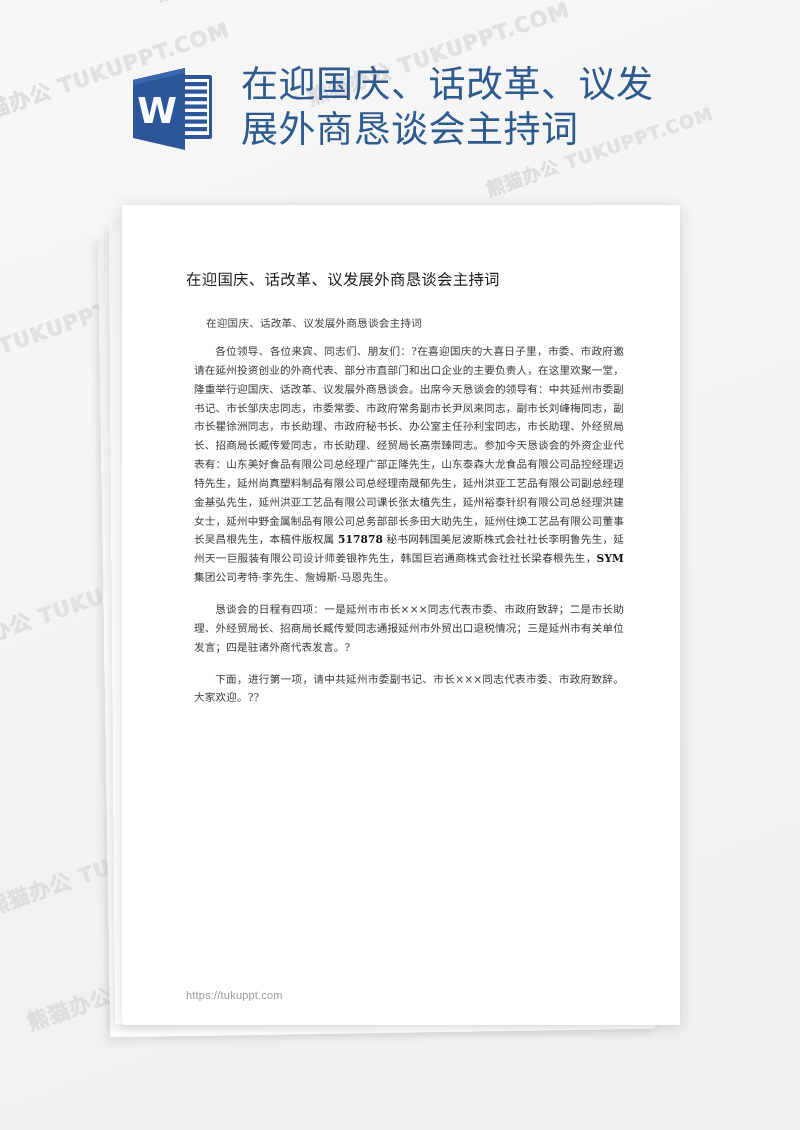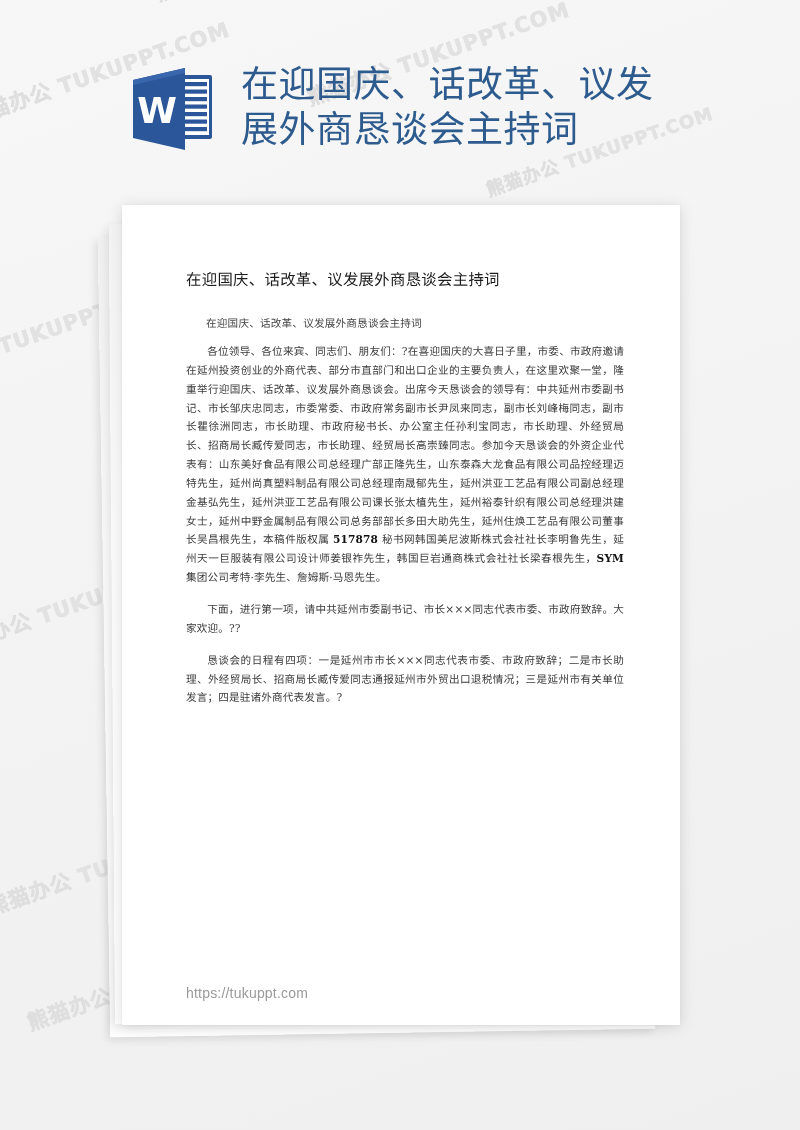--- a/index.html
+++ b/index.html
@@ -146,7 +146,7 @@
     font-size: 10.6px;
     line-height: 1.78;
     color: #3a3a3a;
-    margin: 0 0 13px 0;
+    margin: 0 0 13px 8px;
     text-align: justify;
     text-indent: 2em;
     letter-spacing: 0.15px;

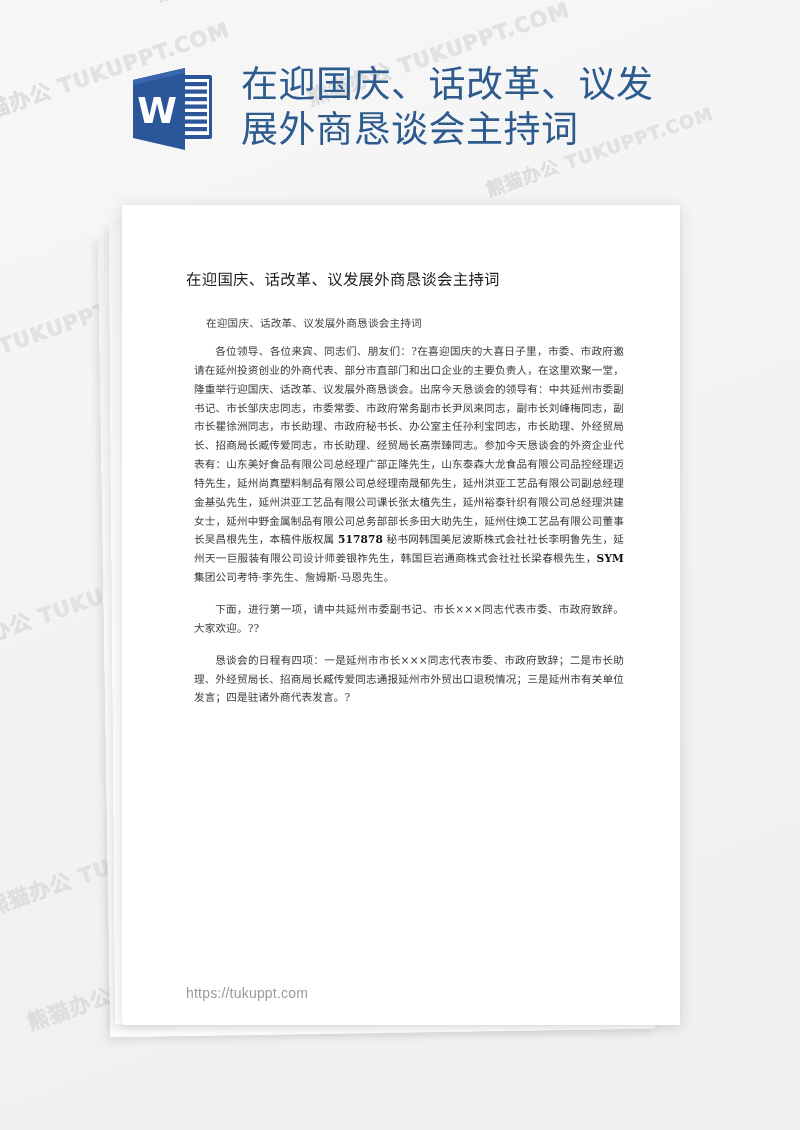--- a/index.html
+++ b/index.html
@@ -221,9 +221,9 @@
     </p>
 
 
+    <p class="doc-para">恳谈会的日程有四项：一是延州市市长×××同志代表市委、市政府致辞；二是市长助理、外经贸局长、招商局长臧传爱同志通报延州市外贸出口退税情况；三是延州市有关单位发言；四是驻诸外商代表发言。?</p>
+
     <p class="doc-para">下面，进行第一项，请中共延州市委副书记、市长×××同志代表市委、市政府致辞。大家欢迎。??</p>
-
-    <p class="doc-para">恳谈会的日程有四项：一是延州市市长×××同志代表市委、市政府致辞；二是市长助理、外经贸局长、招商局长臧传爱同志通报延州市外贸出口退税情况；三是延州市有关单位发言；四是驻诸外商代表发言。?</p>
 
 
     <div class="doc-footer">https://tukuppt.com</div>

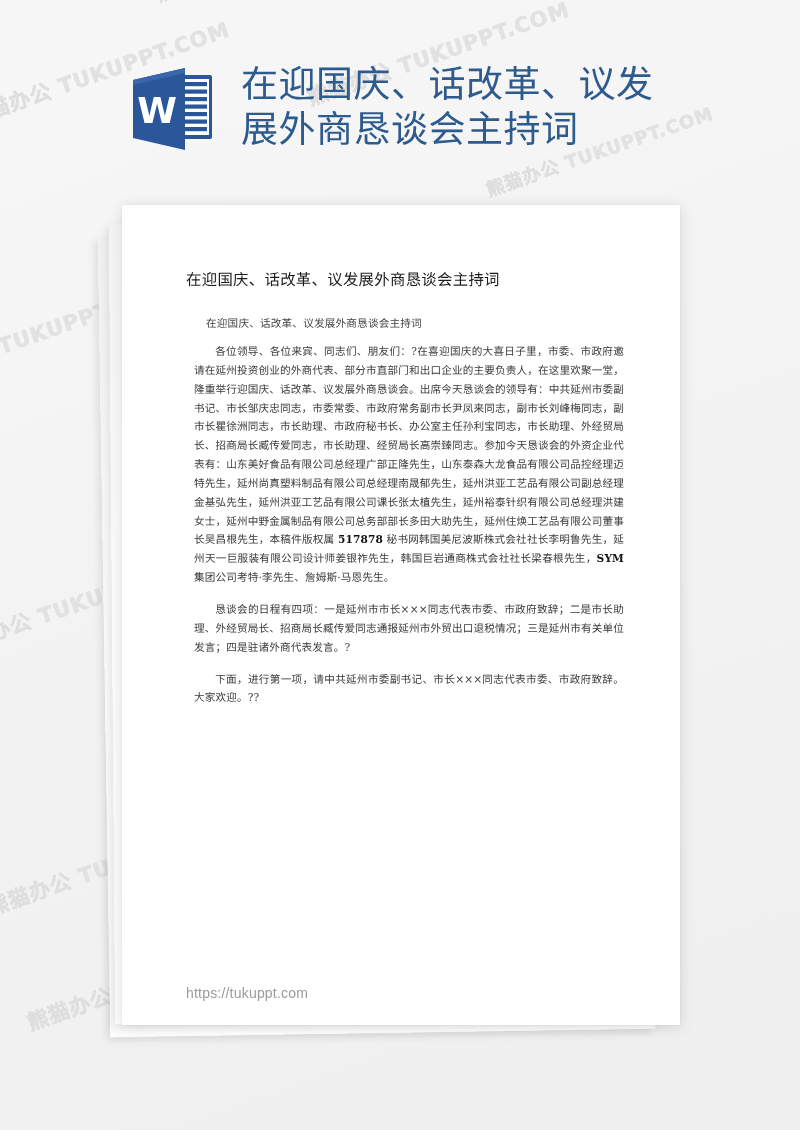--- a/index.html
+++ b/index.html
@@ -156,7 +156,7 @@
     position: absolute;
     left: 64px;
     bottom: 24px;
-    font-size: 14px;
+    font-size: 11px;
     color: #9a9a9a;
     font-family: "Liberation Sans", sans-serif;
     letter-spacing: 0.2px;

